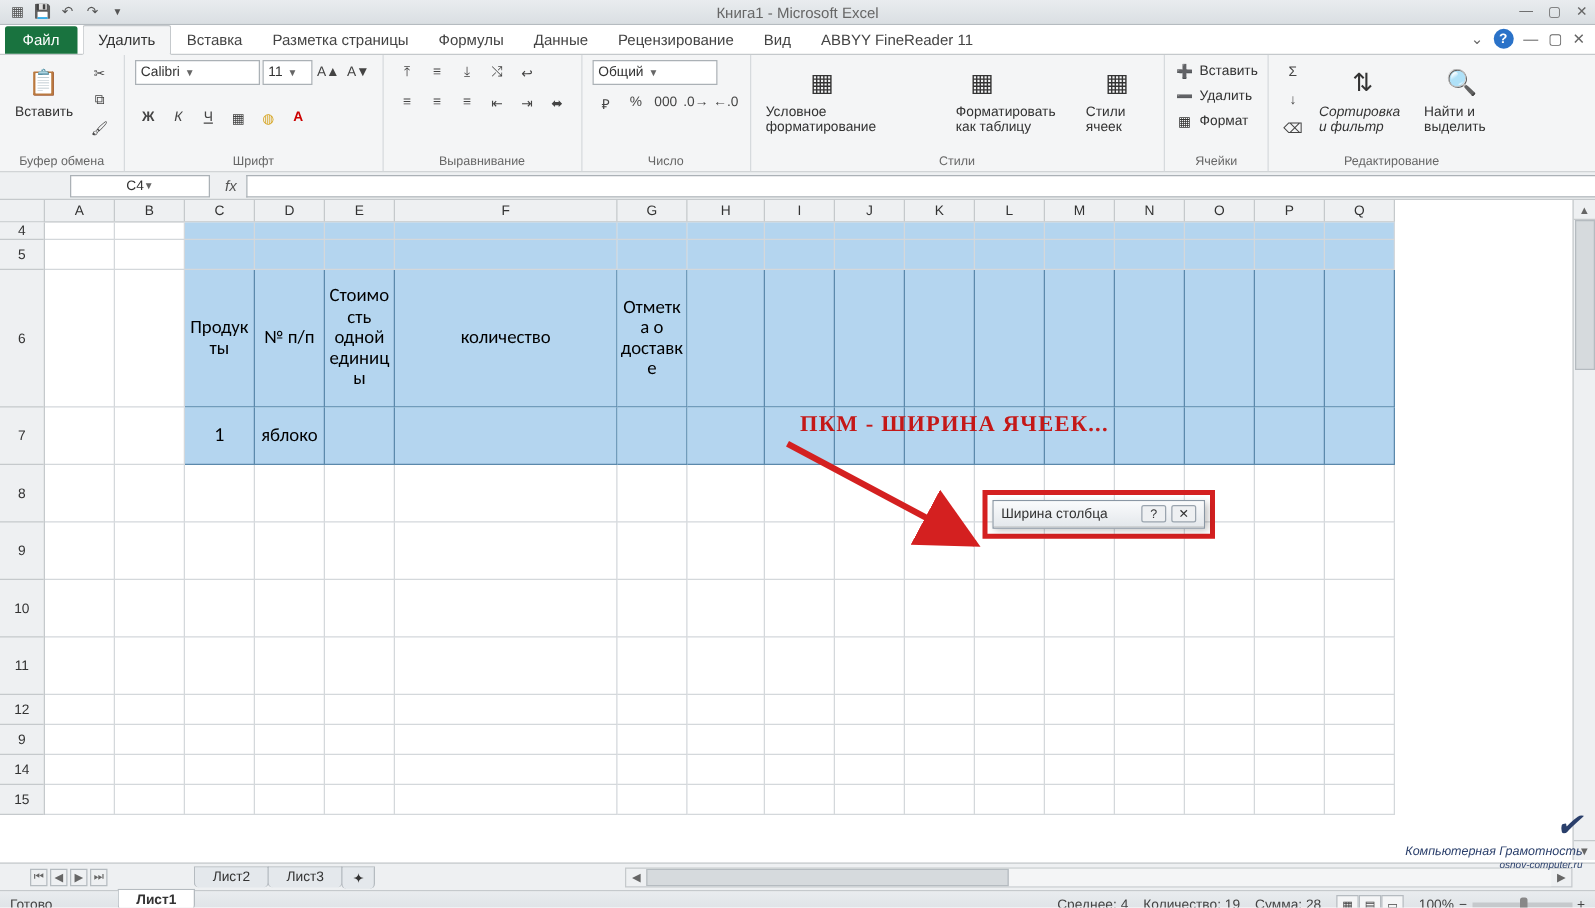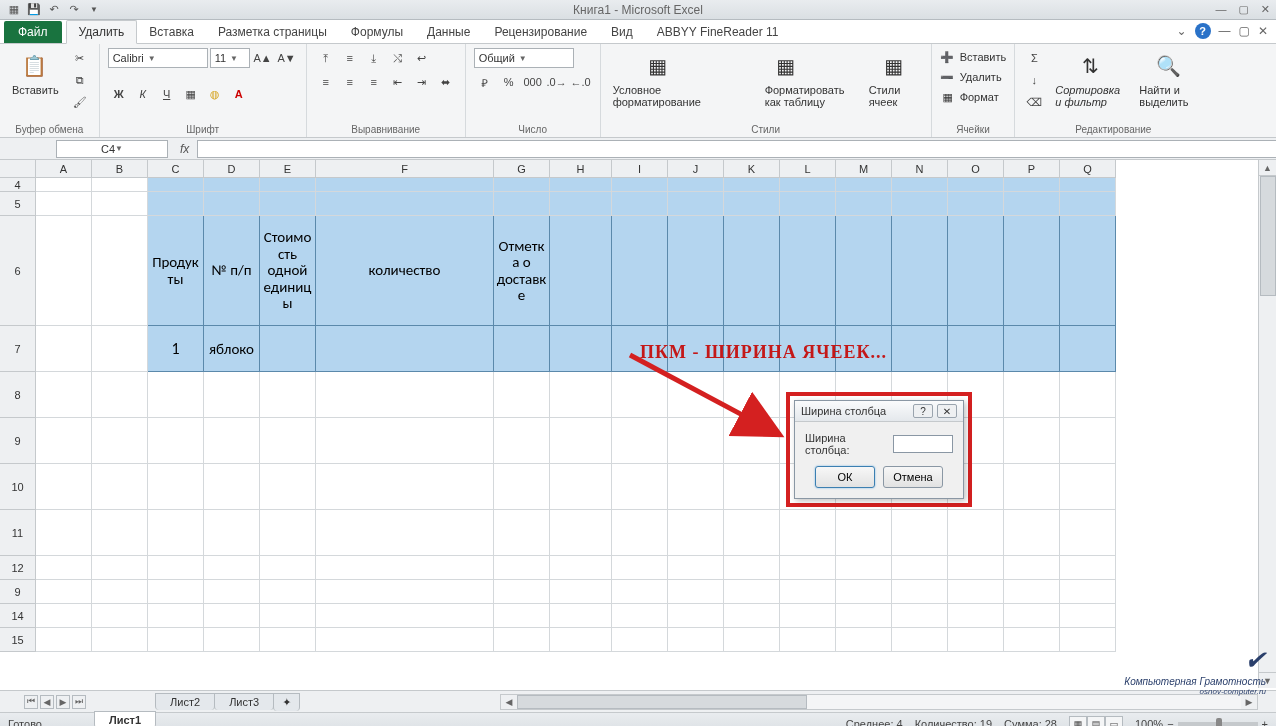--- a/index.html
+++ b/index.html
@@ -110,7 +110,7 @@
 .hl{background:#b4d5ef;}
 .tbl{background:#b4d5ef;border-right:1px solid #5b89ab;border-bottom:1px solid #5b89ab;}
 
-.annot{ position:absolute; left:640px; top:182px; color:#c41818; font-size:18px; font-weight:bold; font-family:"Comic Sans MS",cursive; letter-spacing:1px;}
+.annot{ position:absolute; left:640px; top:169px; color:#c41818; font-size:18px; font-weight:bold; font-family:"Comic Sans MS",cursive; letter-spacing:1px;}
 .arrow{position:absolute;left:620px;top:185px;pointer-events:none;}
 
 .dialog-wrap{position:absolute;left:786px;top:232px;border:4px solid #d42020;padding:4px;}

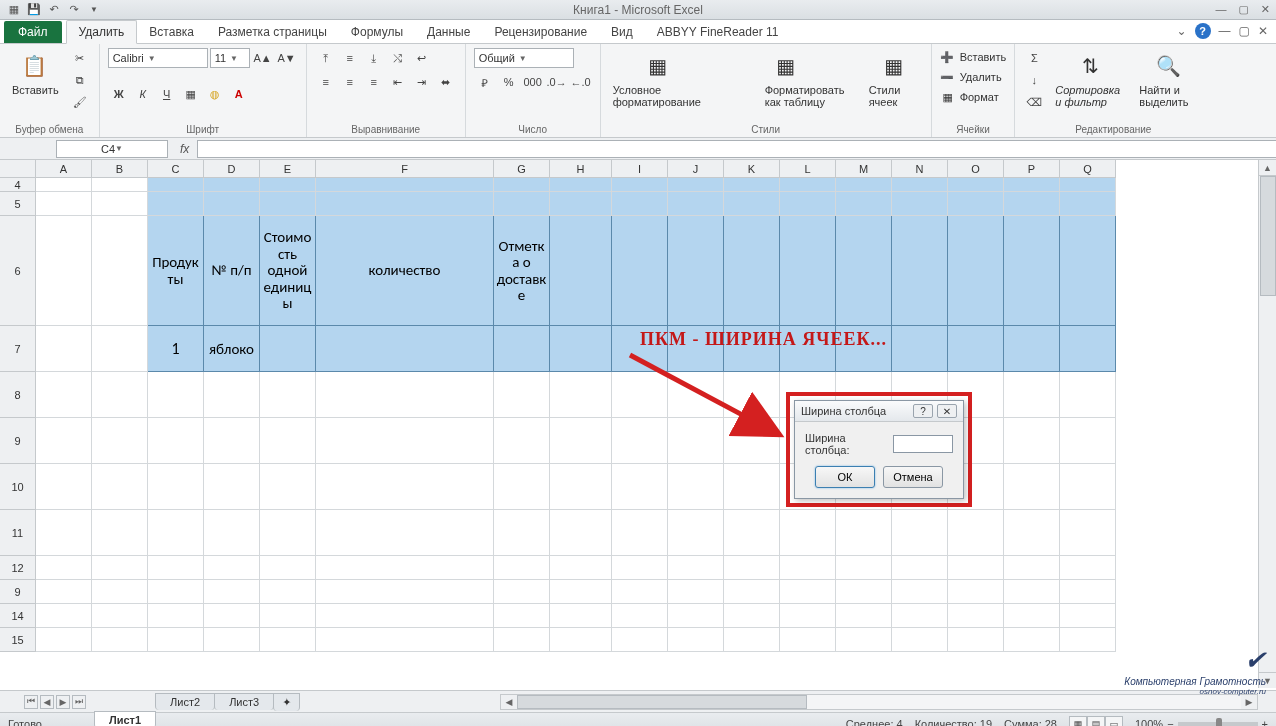--- a/index.html
+++ b/index.html
@@ -633,16 +633,6 @@
           <span class="b">✕</span>
         </div>
       </div>
-      <div class="dlg-body">
-        <div class="dlg-row">
-          <span>Ширина столбца:</span>
-          <input type="text" style="">
-        </div>
-        <div class="dlg-btns">
-          <button class="primary">ОК</button>
-          <button>Отмена</button>
-        </div>
-      </div>
     </div>
   </div>
 </div>

